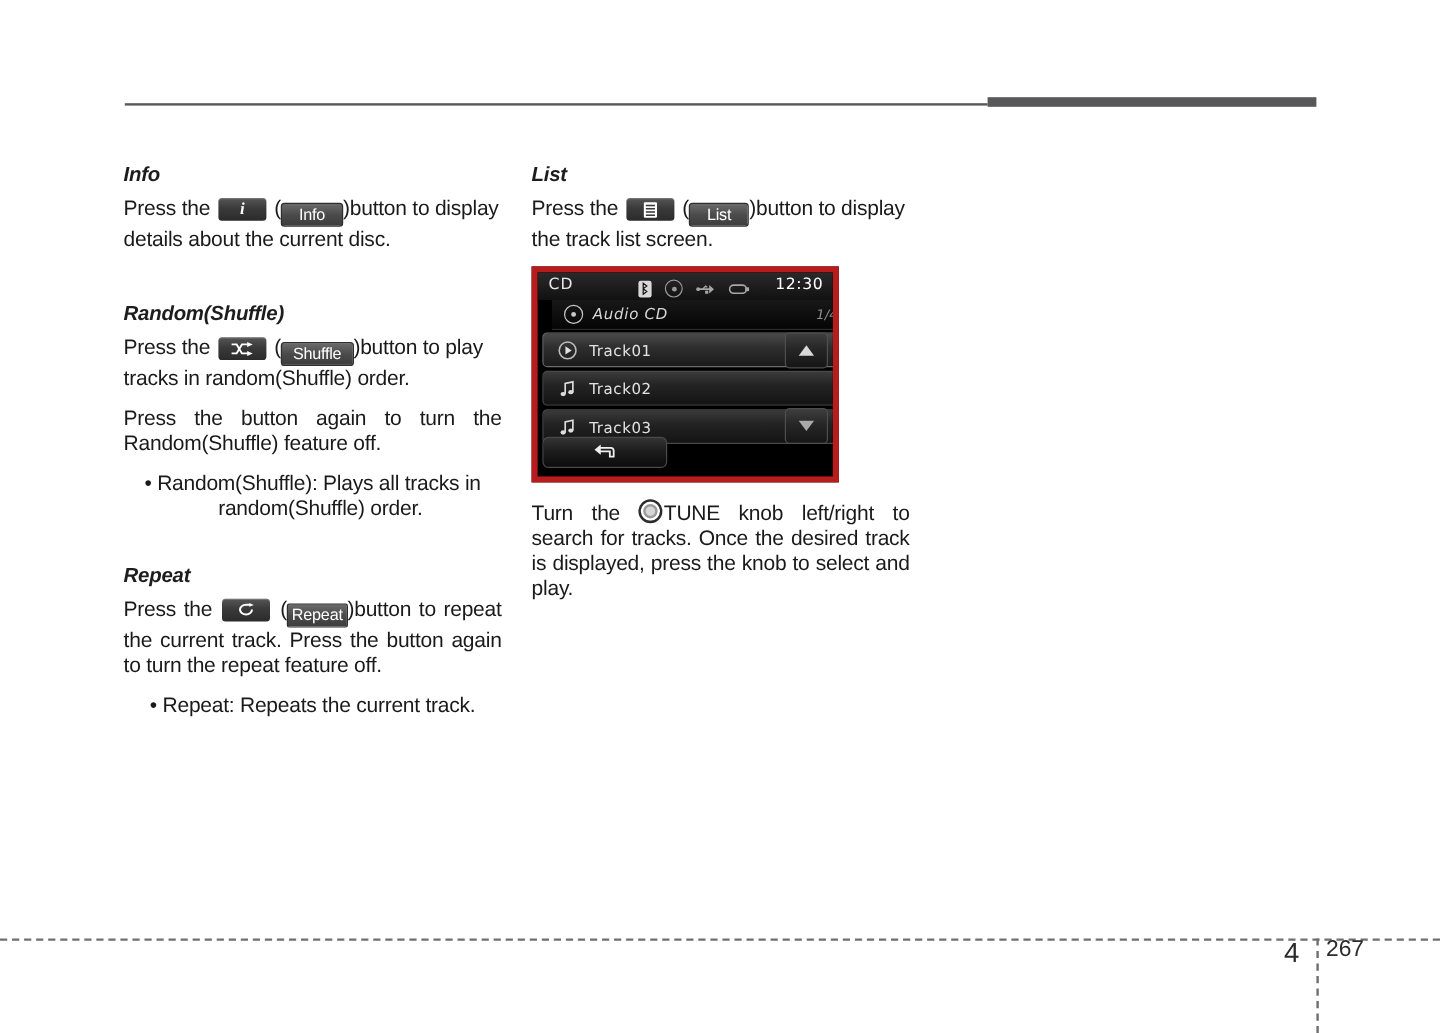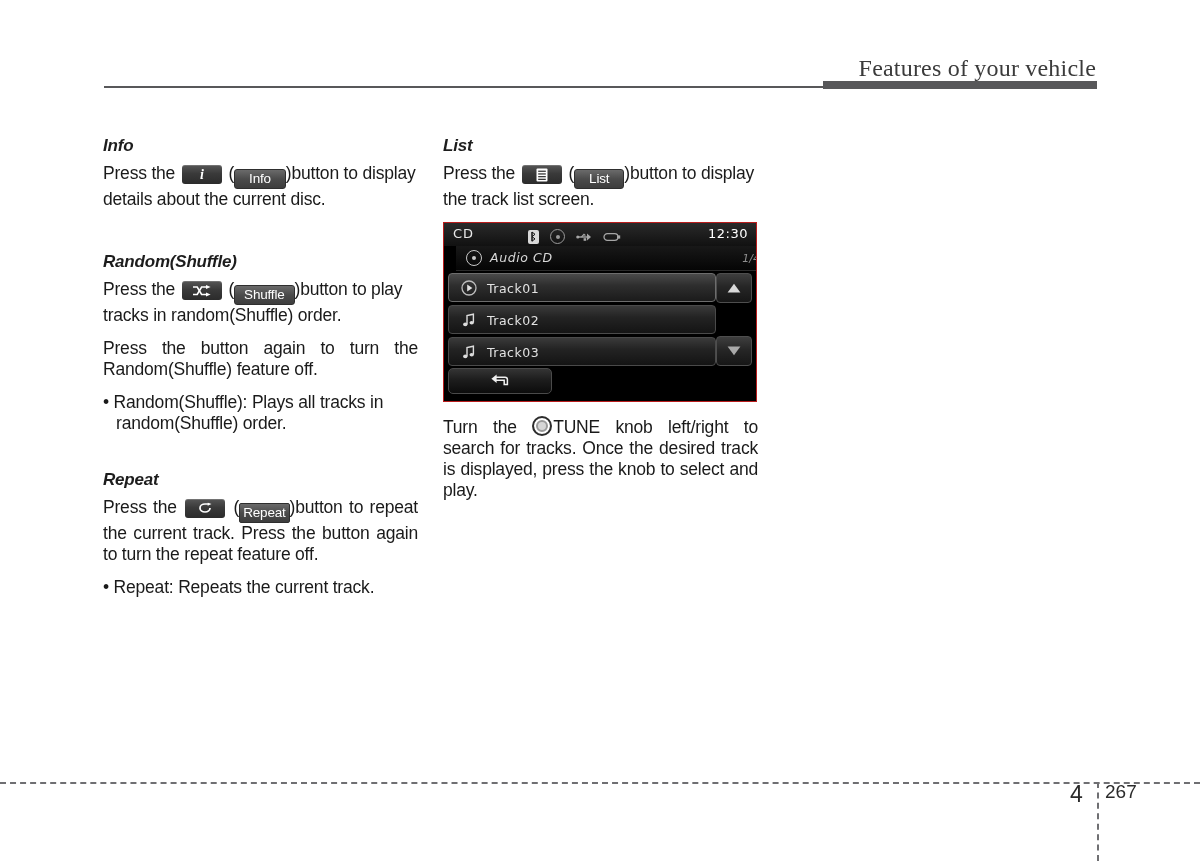--- a/index.html
+++ b/index.html
@@ -295,7 +295,6 @@
 <body>
 
 <div class="page-header">
-  <div class="header-title">Features of your vehicle</div>
   <div class="header-rule-thin"></div>
   <div class="header-rule-thick"></div>
 </div>

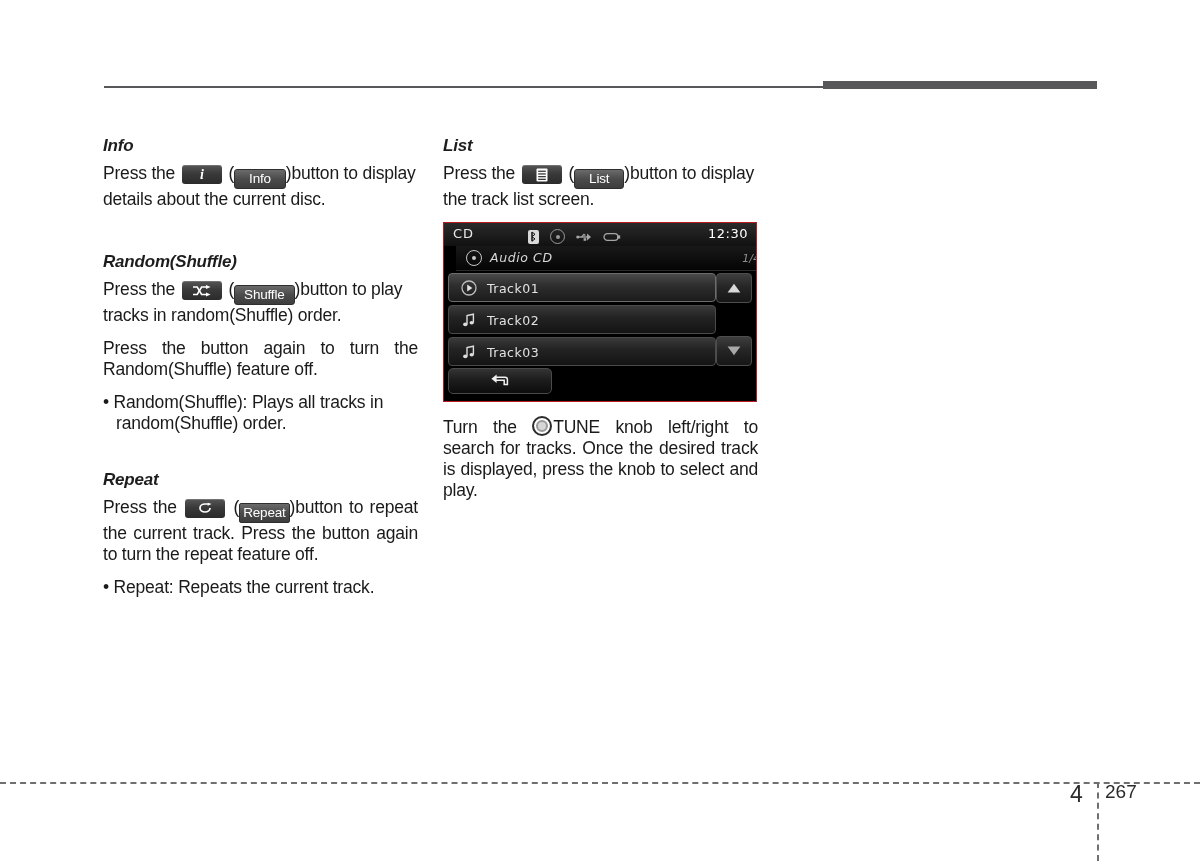--- a/index.html
+++ b/index.html
@@ -174,11 +174,11 @@
   
   .hu {
     position: relative;
-    width: 314px;
+    width: 256px;
     height: 180px;
     margin: 8px 0 14px 0;
     background: #000000;
-    border: 1px solid #b91c1c;
+    border: 5px solid #b91c1c;
     box-sizing: border-box;
     font-family: "DejaVu Sans", sans-serif;
     overflow: hidden;

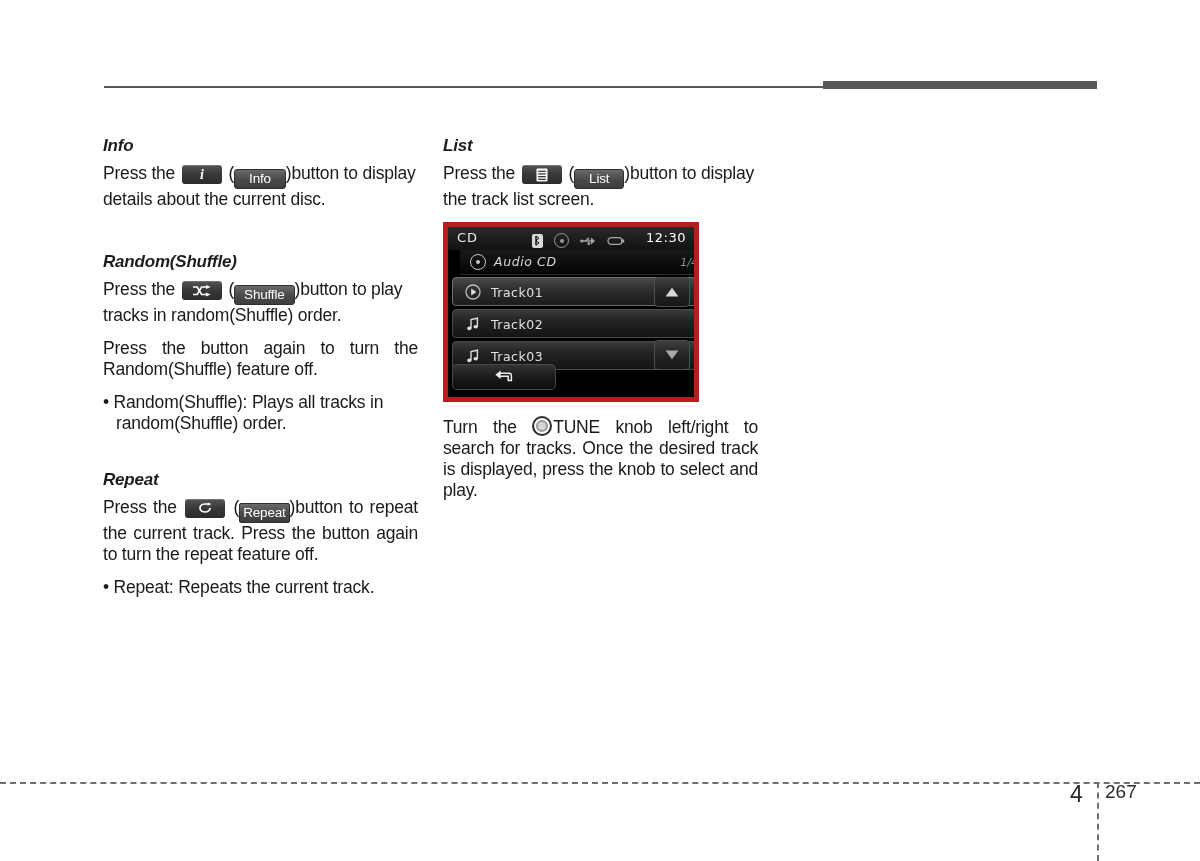--- a/index.html
+++ b/index.html
@@ -118,6 +118,7 @@
     padding-left: 13px;
     text-indent: -13px;
     letter-spacing: -0.2px;
+    text-align: center;
   }
 
   .gap-lg { height: 30px; }

